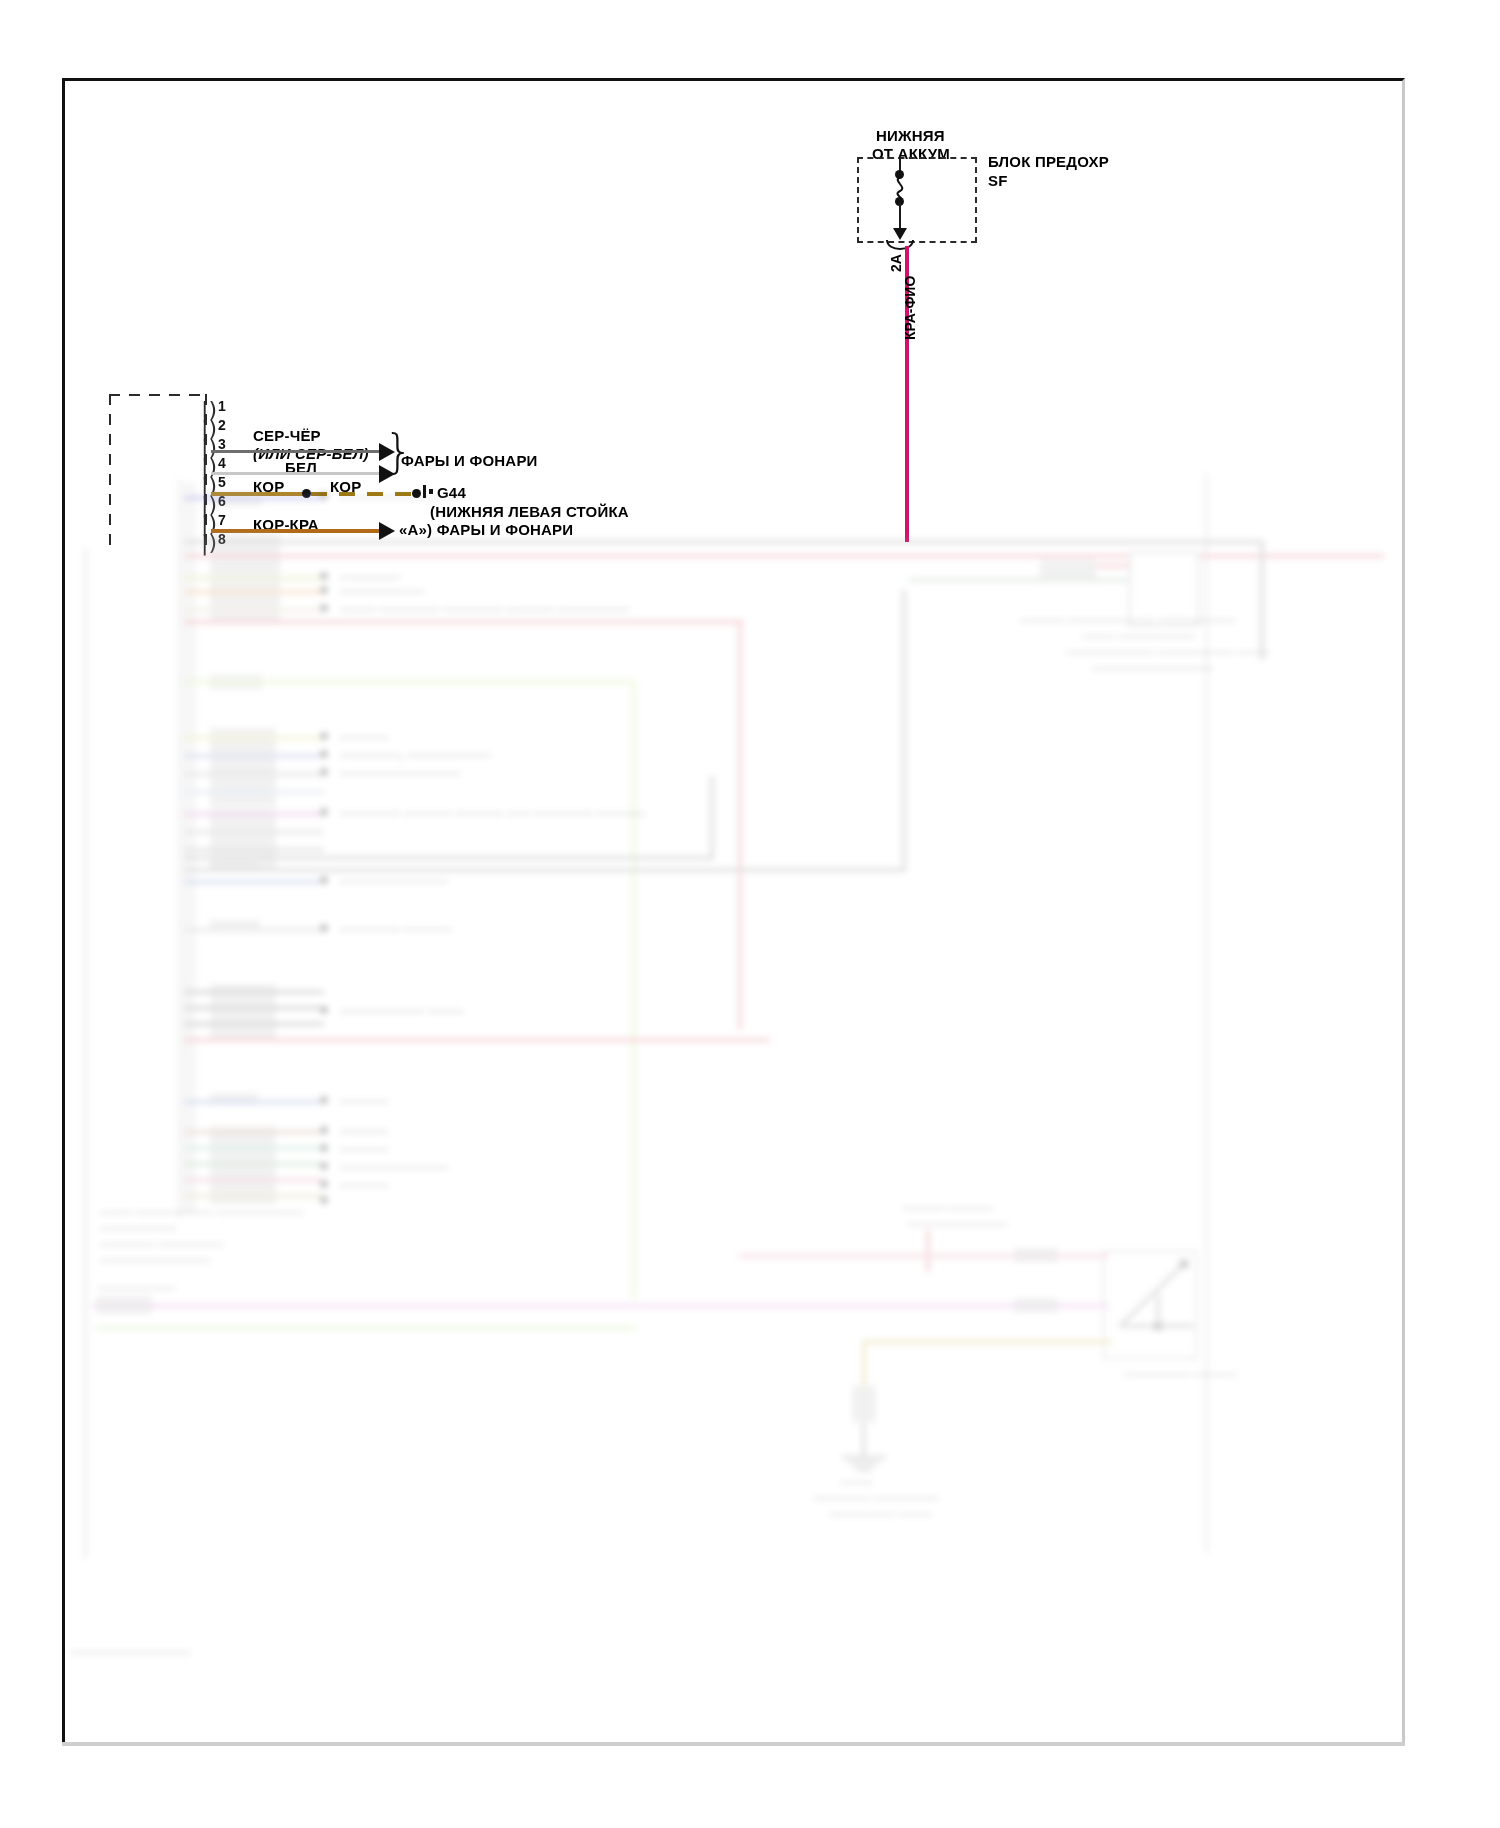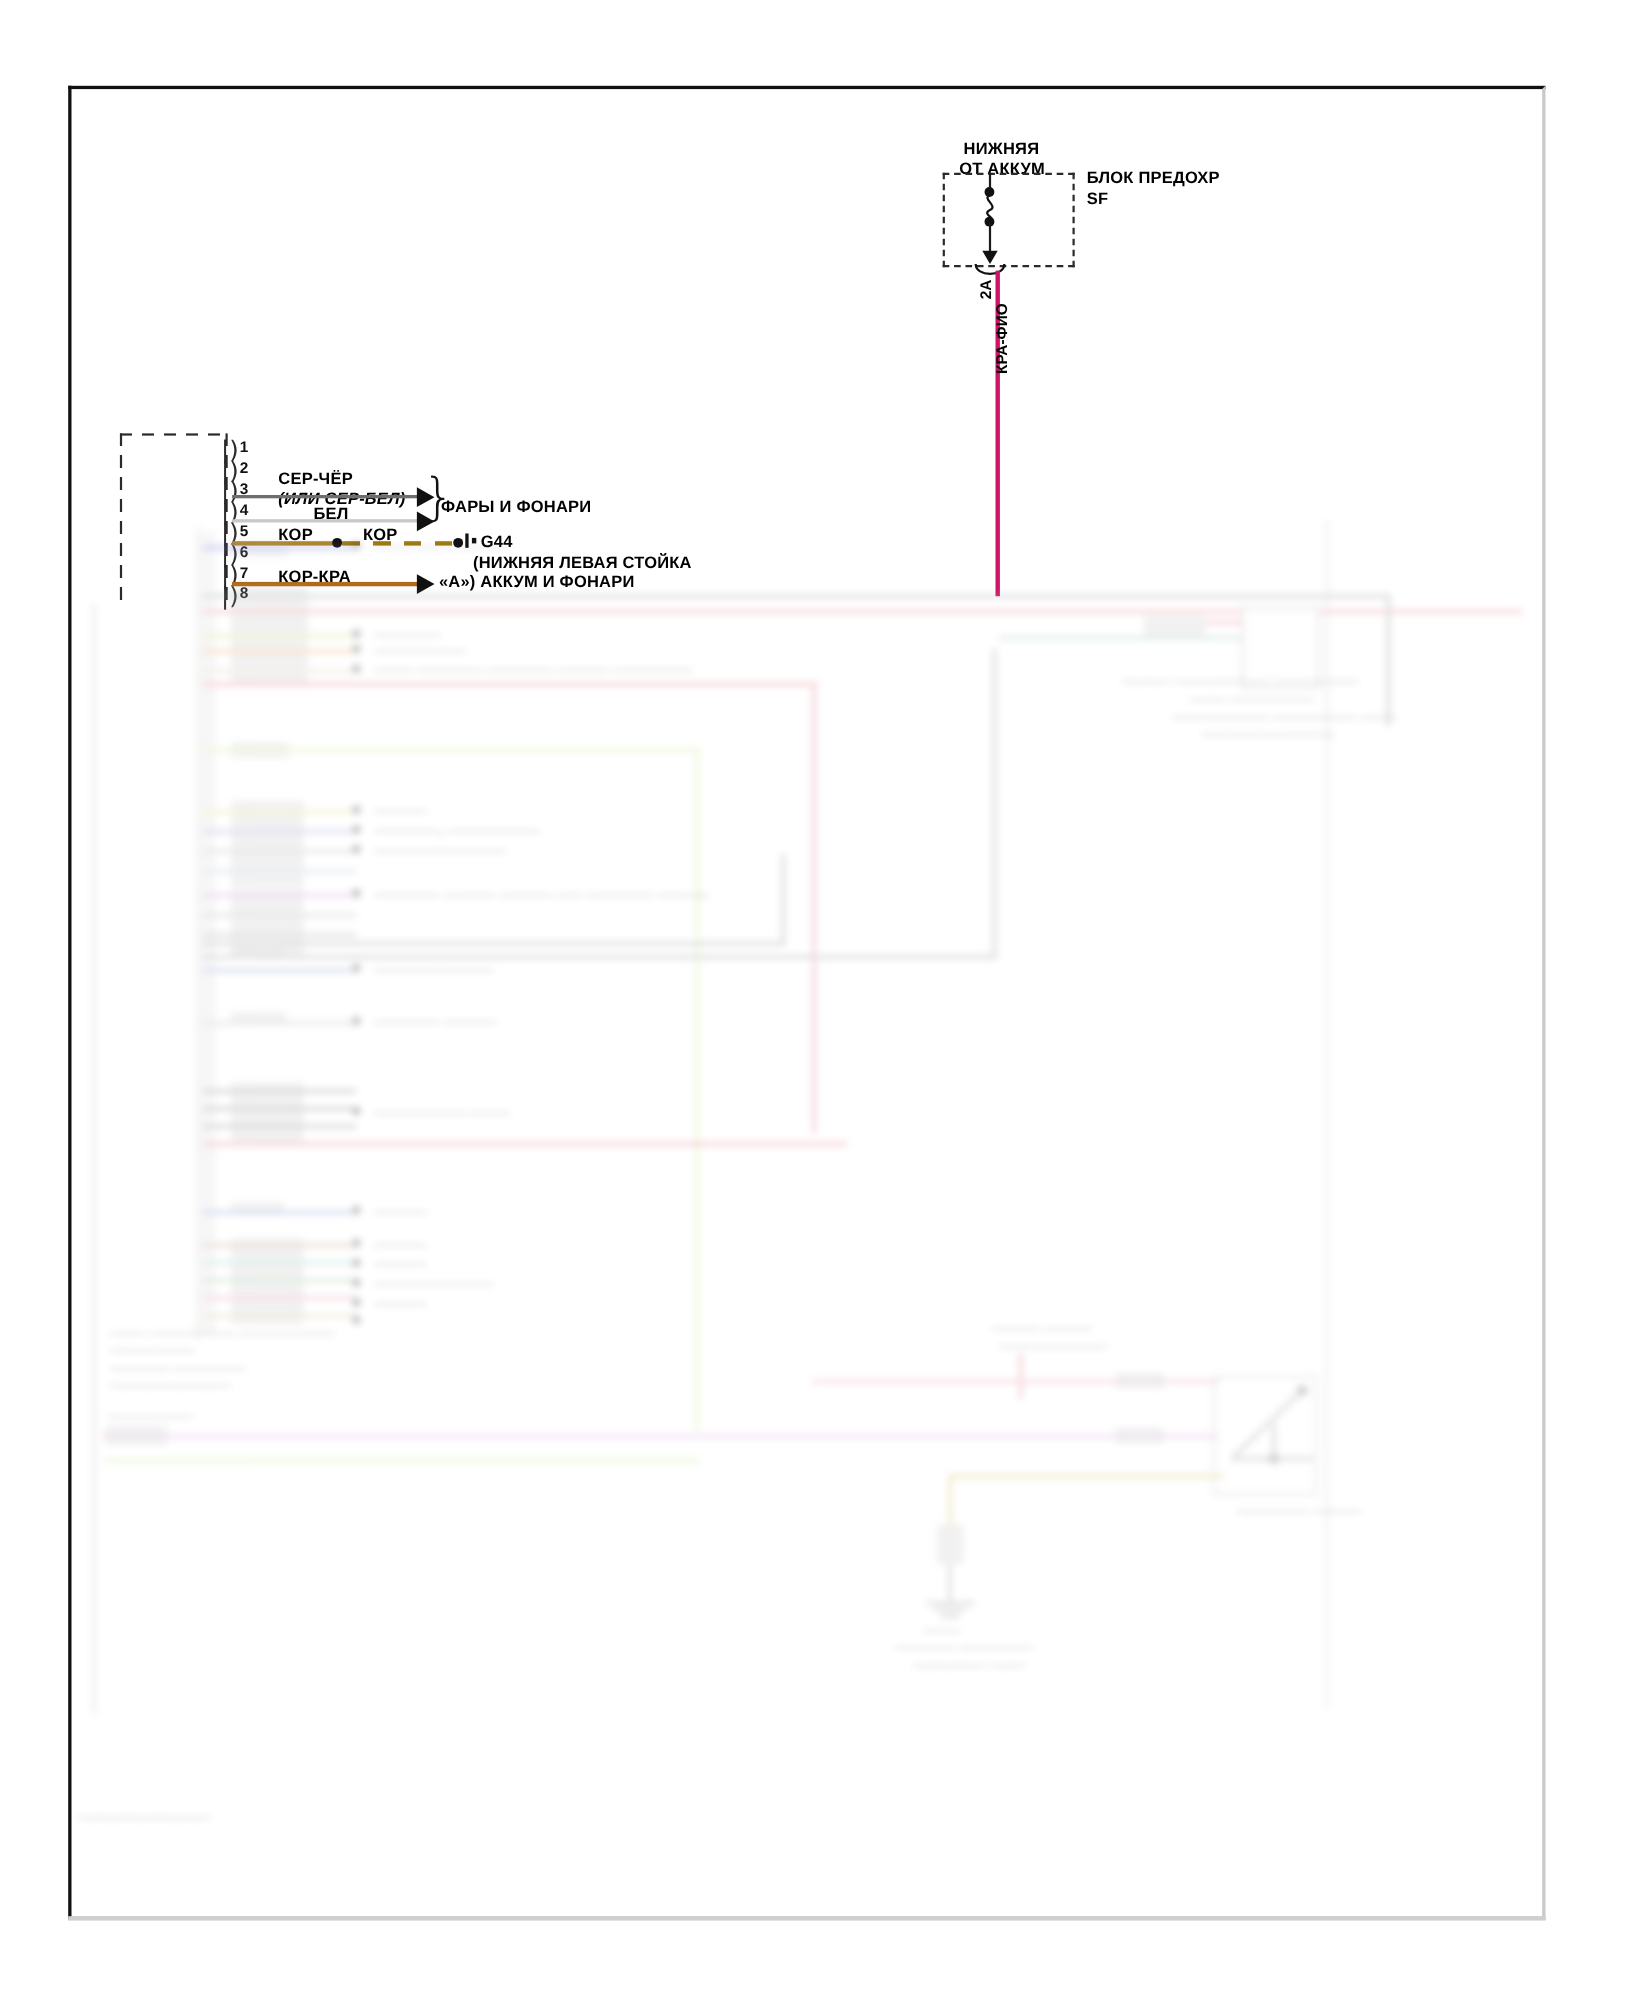--- a/index.html
+++ b/index.html
@@ -175,7 +175,7 @@
       <div class="lbl" style="left:253px;top:516px;">КОР-КРА</div>
       <div class="wire brown-red" style="left:211px;top:529px;width:172px;height:4px;"></div>
       <div class="arrow-r" style="left:379px;top:522px;"></div>
-      <div class="lbl" style="left:399px;top:521px;">«А») АККУМ И ФОНАРИ</div>
+      <div class="lbl" style="left:399px;top:521px;">«А») ФАРЫ И ФОНАРИ</div>
     </div>
   </div>
 

